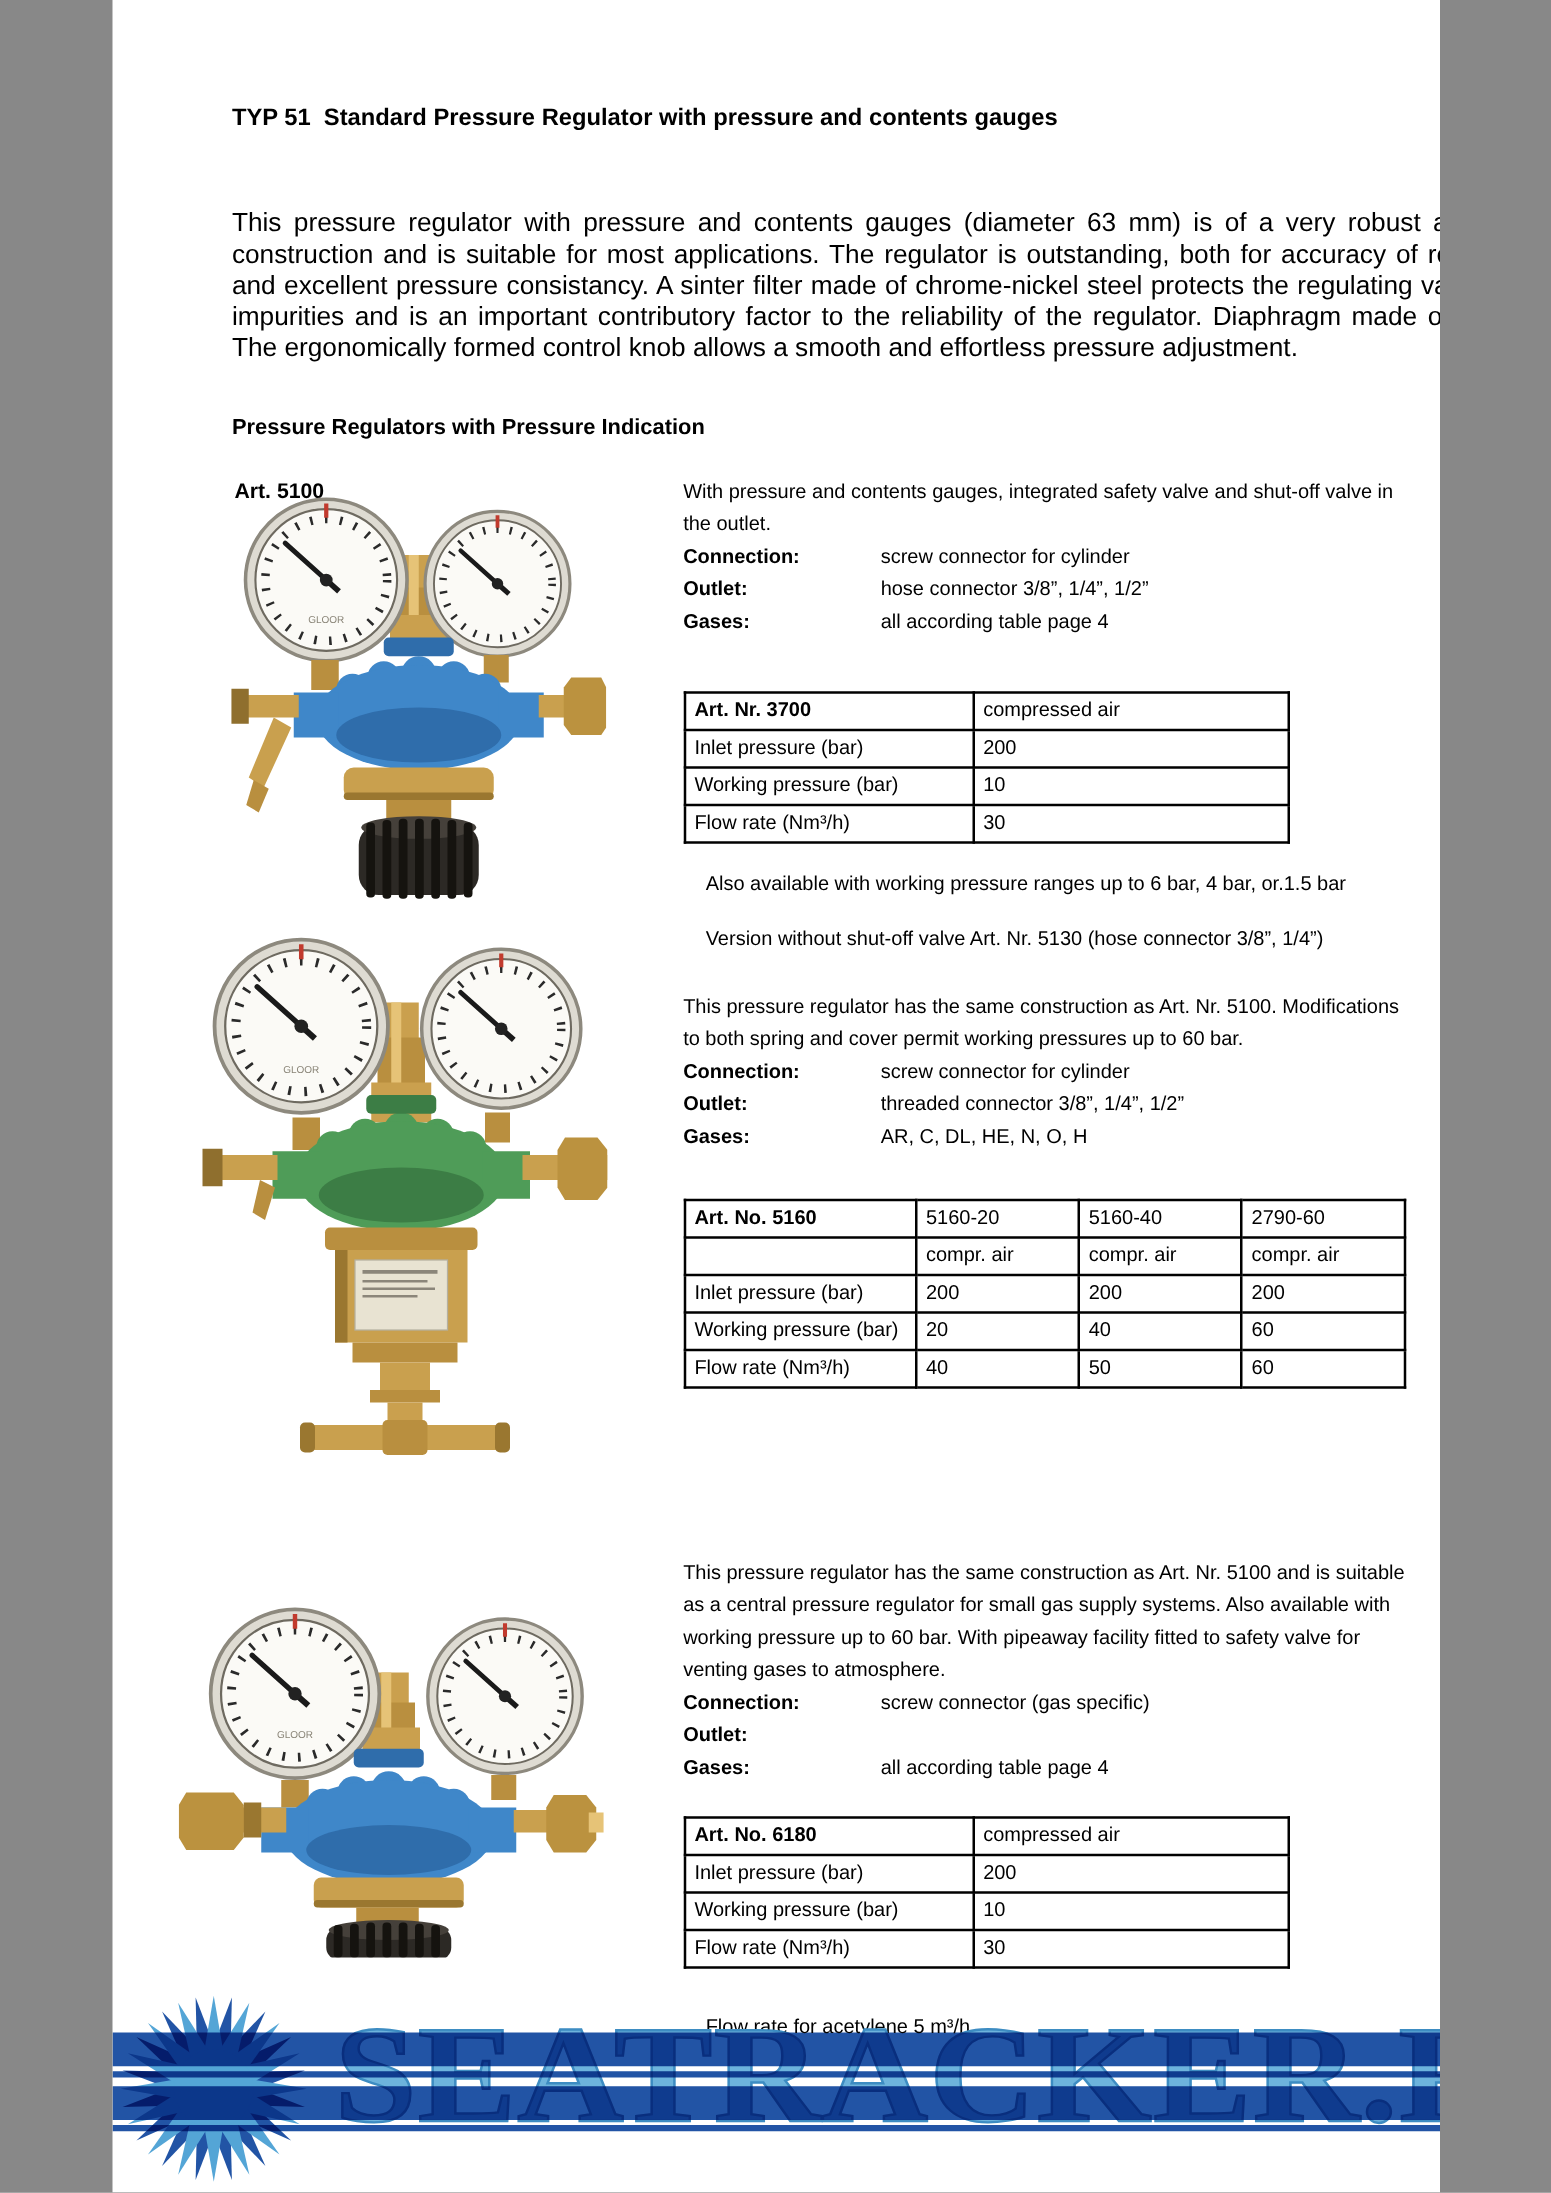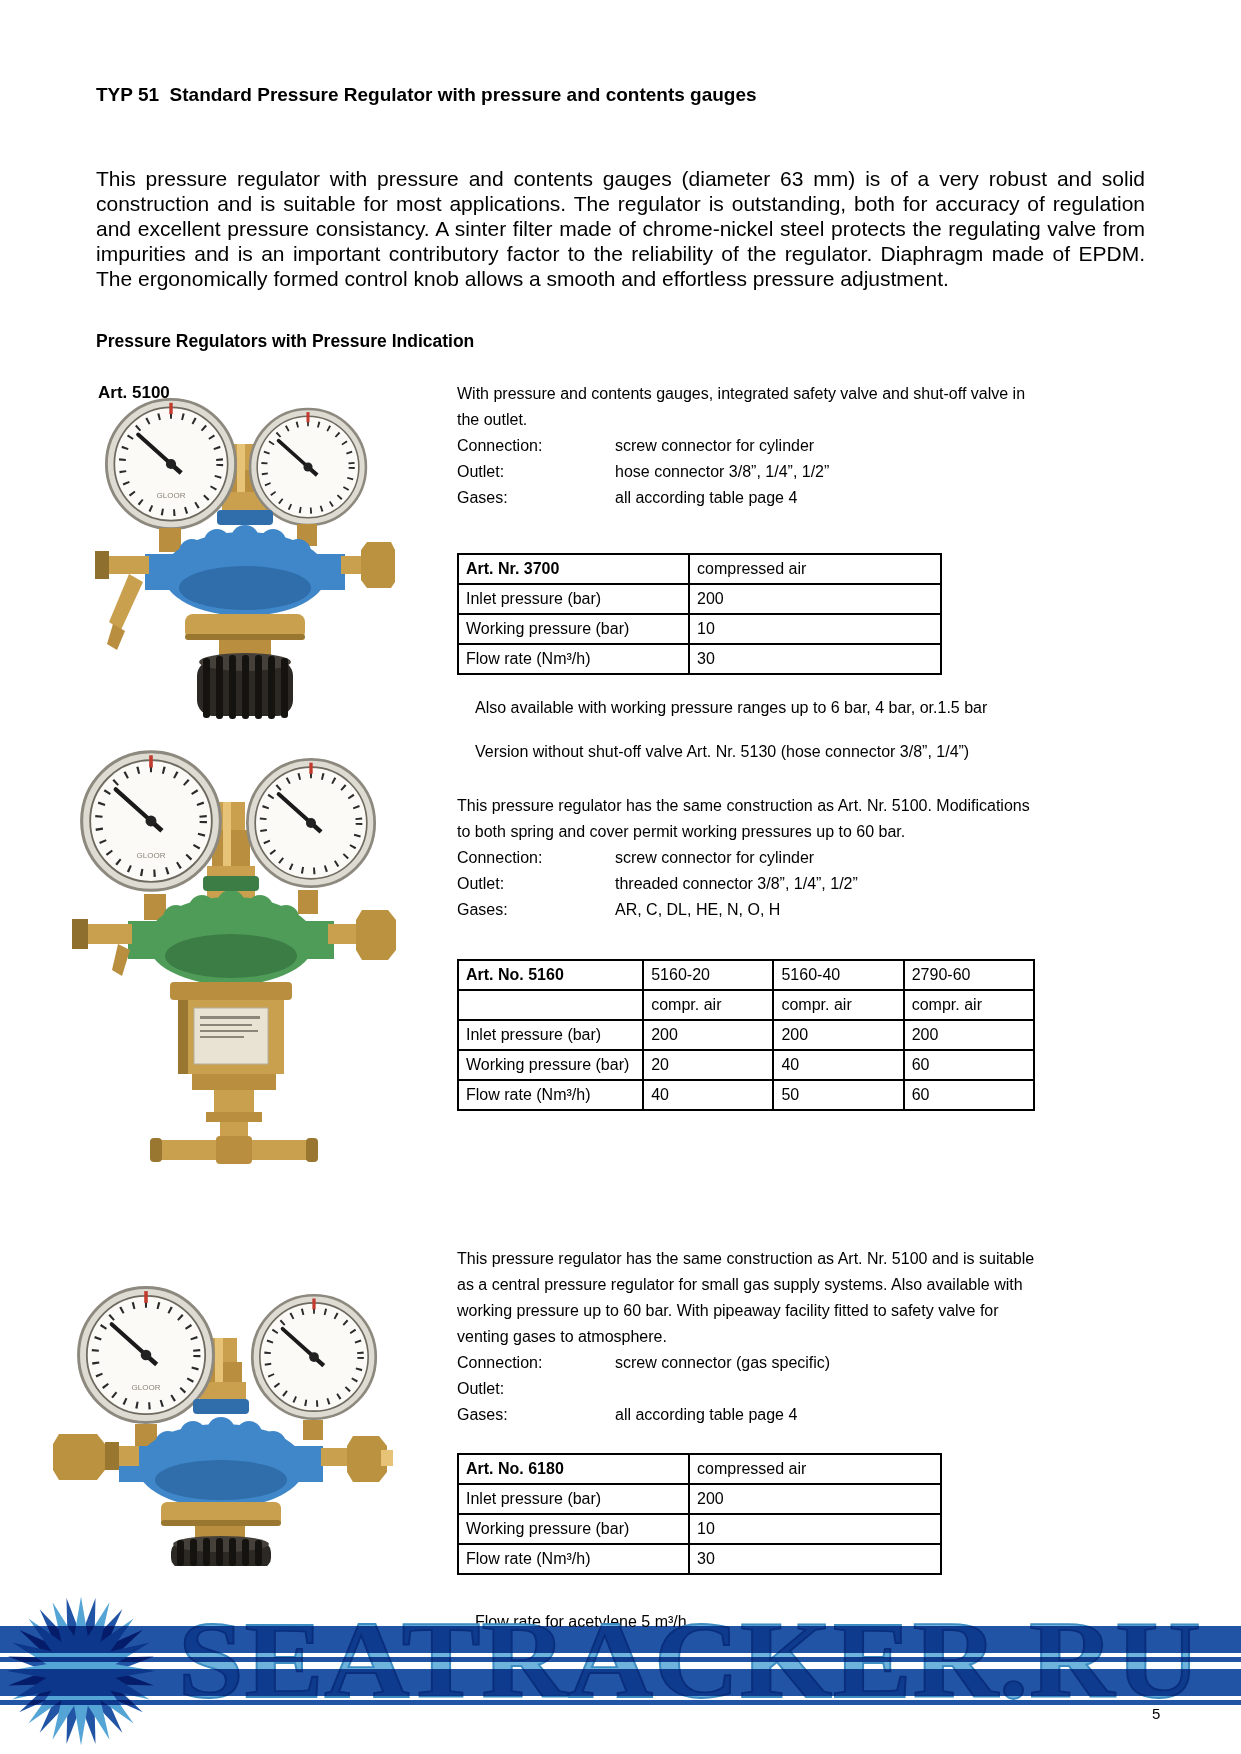--- a/index.html
+++ b/index.html
@@ -3,7 +3,7 @@
 <meta charset="utf-8">
 <style>
   html,body{margin:0;padding:0;background:#888;}
-  .page{position:relative;width:1241px;height:1754px;margin:0 auto;background:#ffffff;
+  .page{position:relative;width:1062px;height:1754px;margin:0 auto;background:#ffffff;
         font-family:"Liberation Sans",sans-serif;color:#000;overflow:hidden;}
 
   .title{position:absolute;left:96px;top:84px;font-size:19px;font-weight:bold;white-space:pre-wrap;}

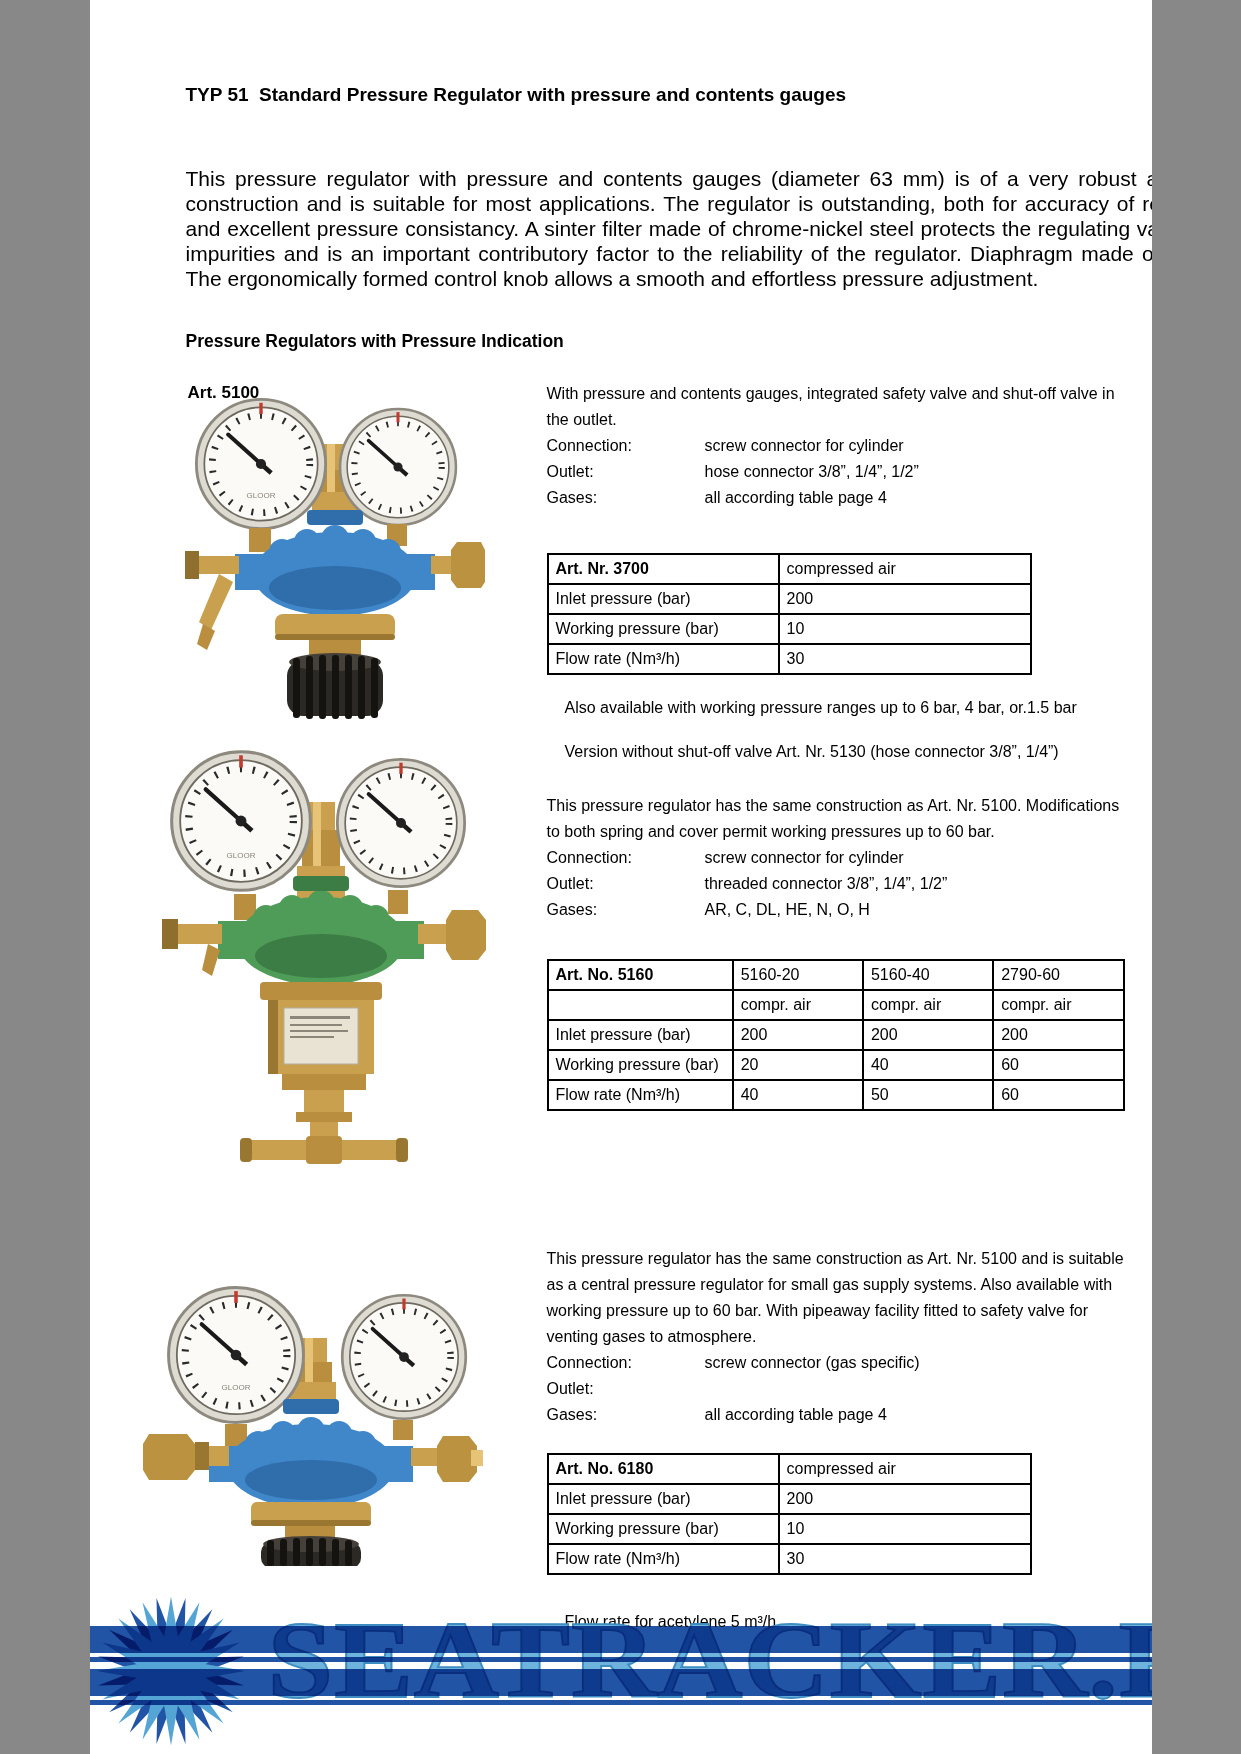--- a/index.html
+++ b/index.html
@@ -17,7 +17,7 @@
   #col1{top:381px;} #col2{top:793px;} #col3{top:1246px;}
   .desc{margin:0;}
   .spec-row{display:flex;}
-  .spec-label{width:158px;flex:0 0 158px;}
+  .spec-label{width:158px;flex:0 0 158px;font-weight:bold;}
   .spec-value{flex:1;}
 
   table.spec-table{border-collapse:collapse;table-layout:fixed;font-size:16px;}

